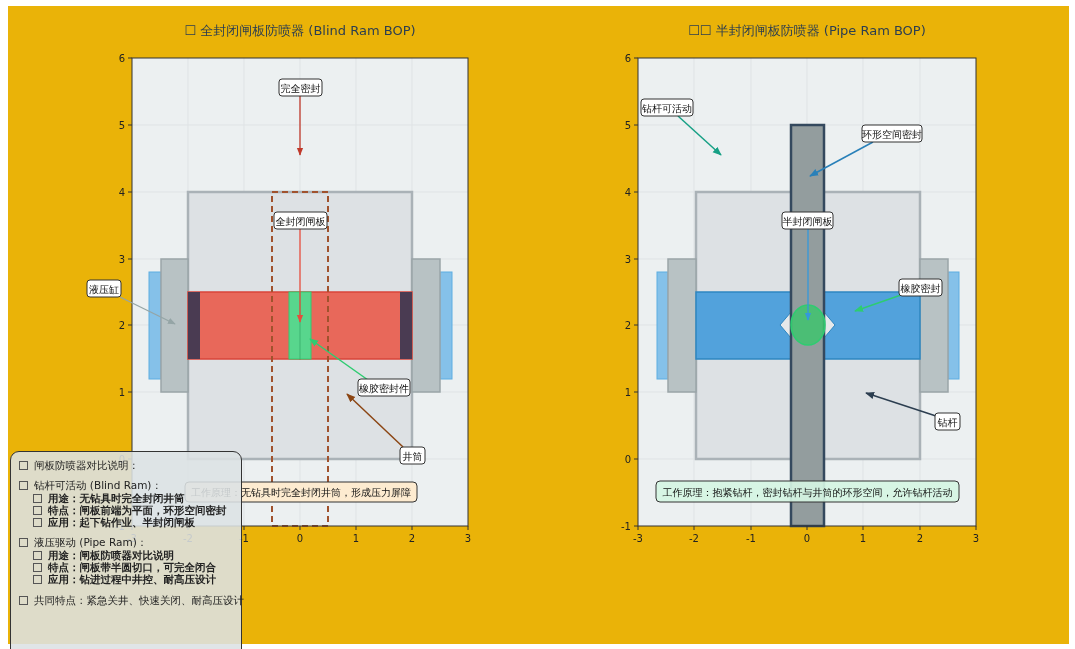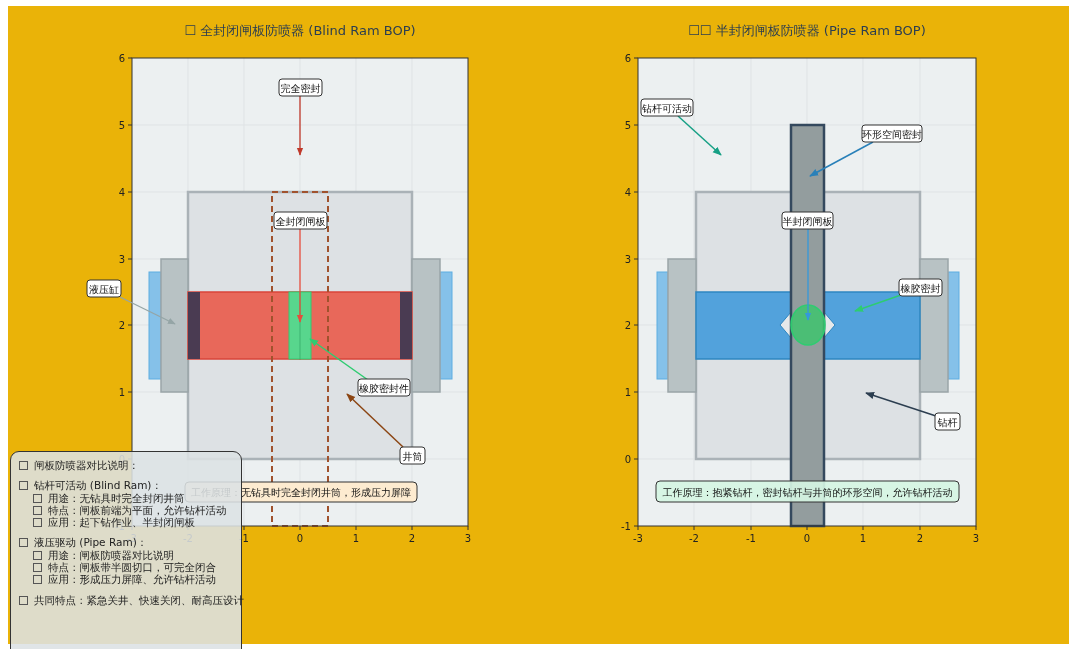--- a/index.html
+++ b/index.html
@@ -11,7 +11,7 @@
   .lbl{font-size:10px;fill:#111;}
   .note{position:absolute;left:10px;top:451px;width:232px;height:220px;box-sizing:border-box;border:1.3px solid #333;border-radius:9px;background:rgba(220,225,228,0.88);font-size:10.5px;color:#222;padding:7px 8px;line-height:12.3px;}
   .note .ln{white-space:nowrap;}
-  .note .ind{padding-left:14px;}
+  .note .ind{padding-left:14px;font-weight:bold;}
   .note .gap{height:8px;}
   .box{display:inline-block;width:9px;height:9px;border:1px solid #555;margin-right:6px;vertical-align:-1px;box-sizing:border-box;}
 </style>

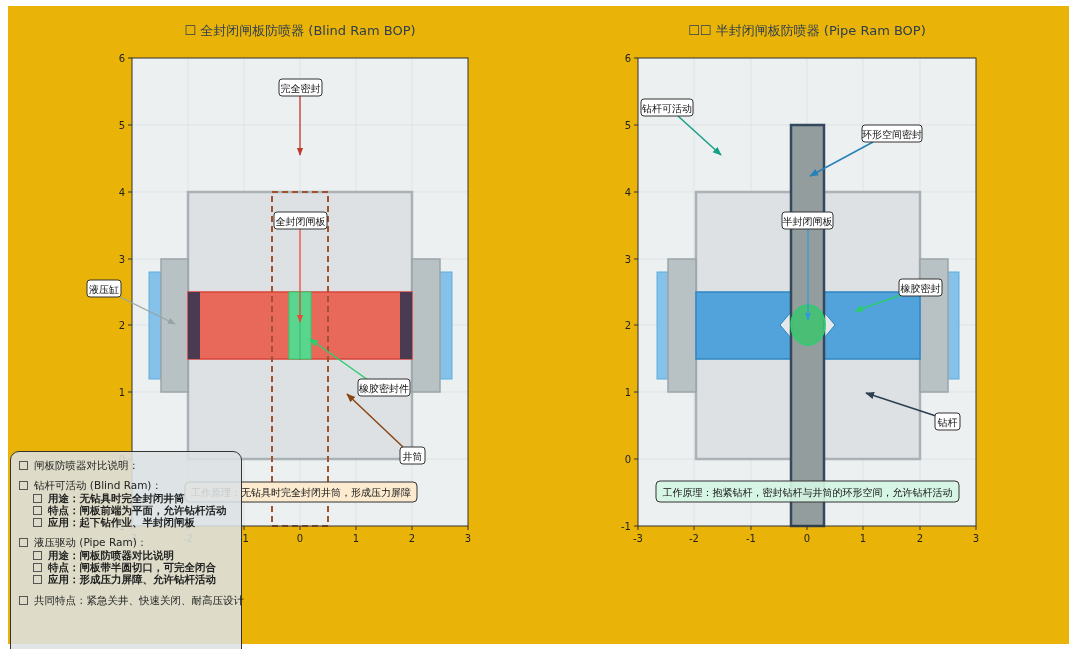--- a/index.html
+++ b/index.html
@@ -267,7 +267,7 @@
   <div class="gap"></div>
   <div class="ln"><span class="box"></span><span>钻杆可活动 (Blind Ram)：</span></div>
   <div class="ln ind"><span class="box"></span><span>用途：无钻具时完全封闭井筒</span></div>
-  <div class="ln ind"><span class="box"></span><span>特点：闸板前端为平面，允许钻杆活动</span></div>
+  <div class="ln ind"><span class="box"></span><span>特点：闸板前端为平面，环形空间密封</span></div>
   <div class="ln ind"><span class="box"></span><span>应用：起下钻作业、半封闭闸板</span></div>
   <div class="gap"></div>
   <div class="ln"><span class="box"></span><span>液压驱动 (Pipe Ram)：</span></div>

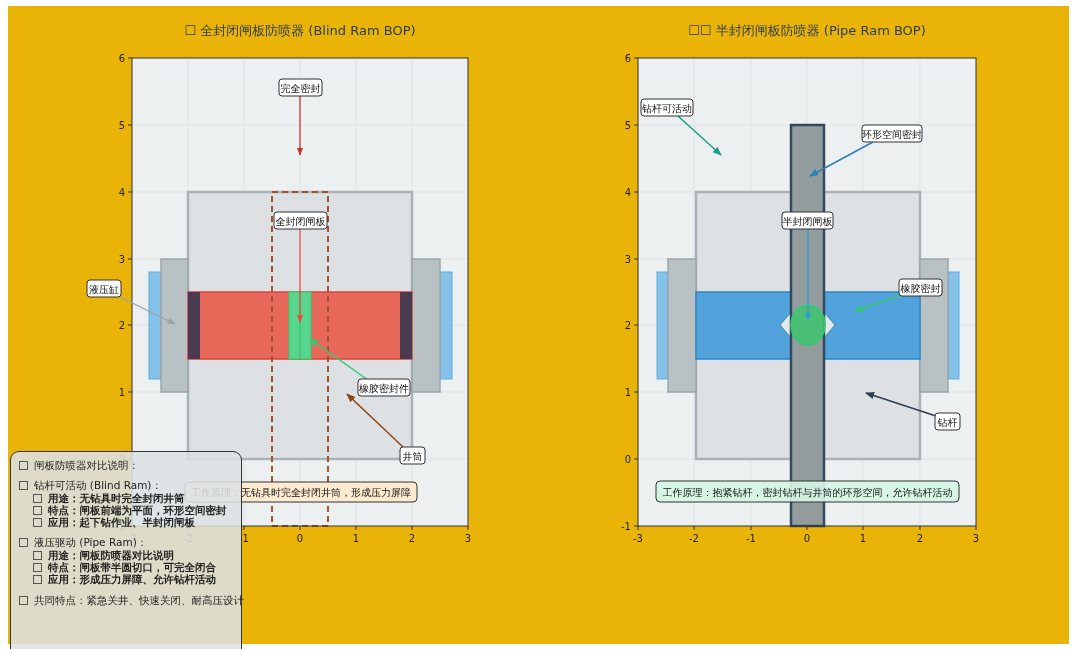--- a/index.html
+++ b/index.html
@@ -273,7 +273,7 @@
   <div class="ln"><span class="box"></span><span>液压驱动 (Pipe Ram)：</span></div>
   <div class="ln ind"><span class="box"></span><span>用途：闸板防喷器对比说明</span></div>
   <div class="ln ind"><span class="box"></span><span>特点：闸板带半圆切口，可完全闭合</span></div>
-  <div class="ln ind"><span class="box"></span><span>应用：形成压力屏障、允许钻杆活动</span></div>
+  <div class="ln ind"><span class="box"></span><span>应用：钻进过程中井控、耐高压设计</span></div>
   <div class="gap"></div>
   <div class="ln"><span class="box"></span><span>共同特点：紧急关井、快速关闭、耐高压设计</span></div>
 </div>

